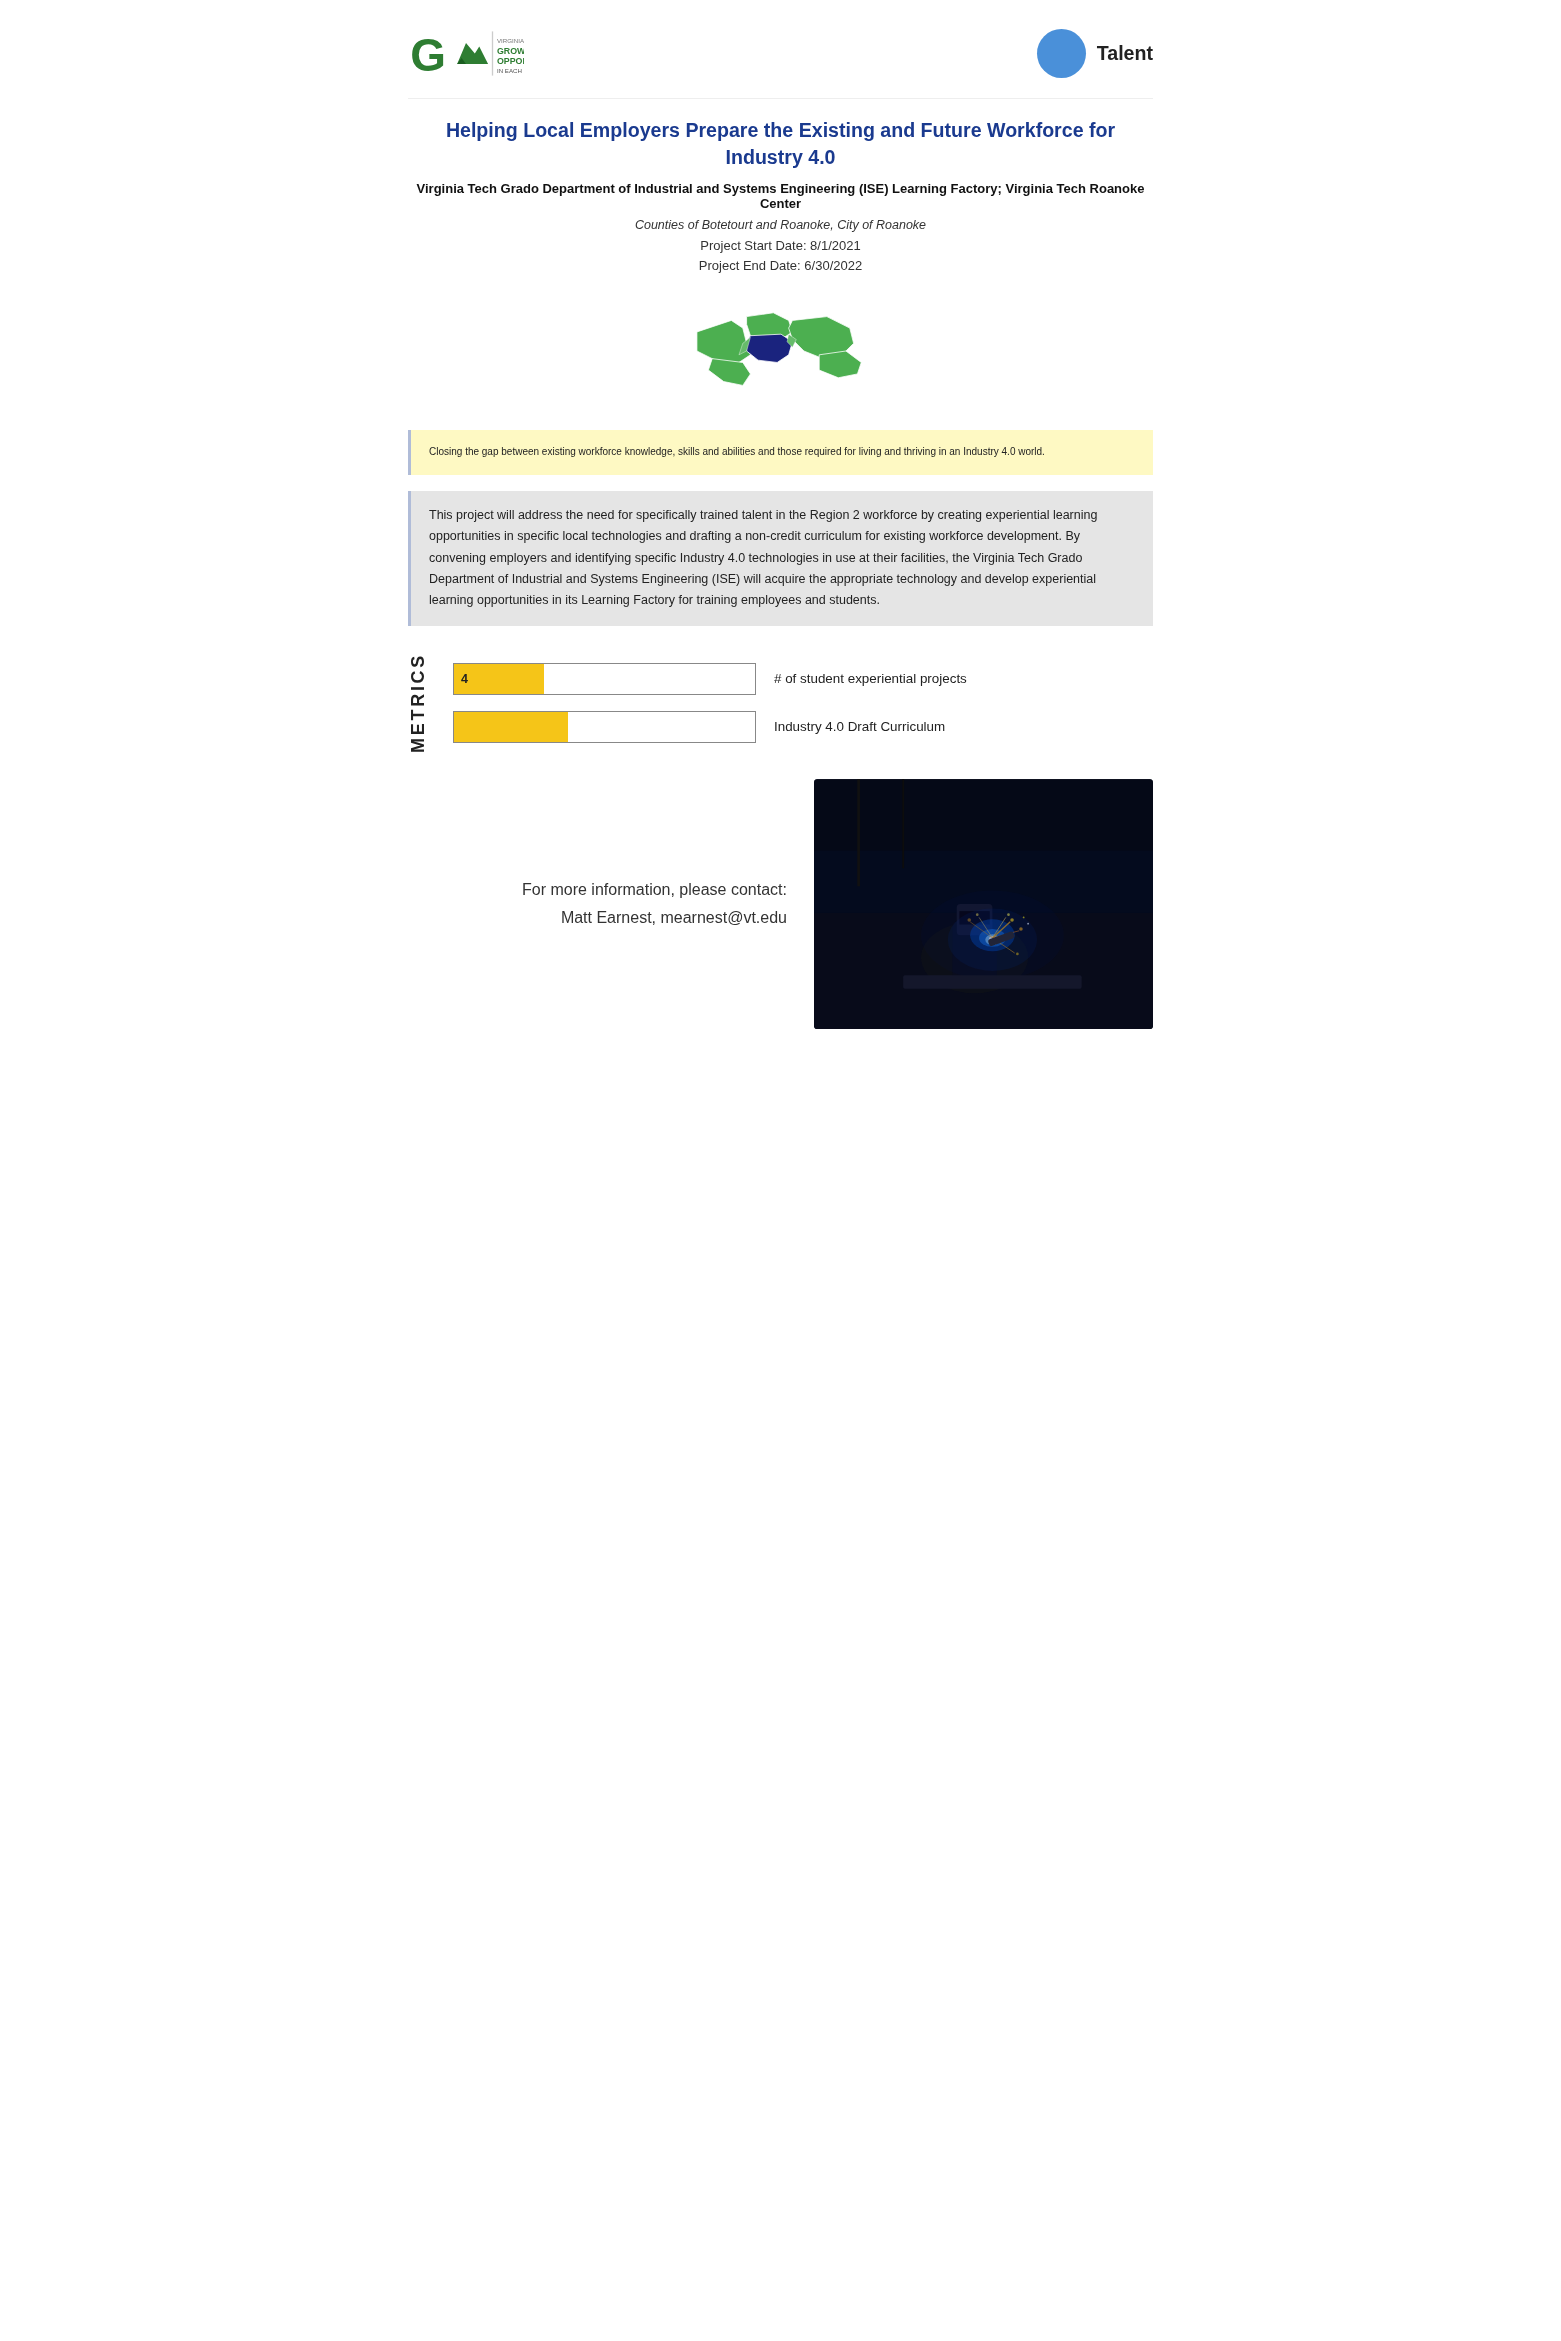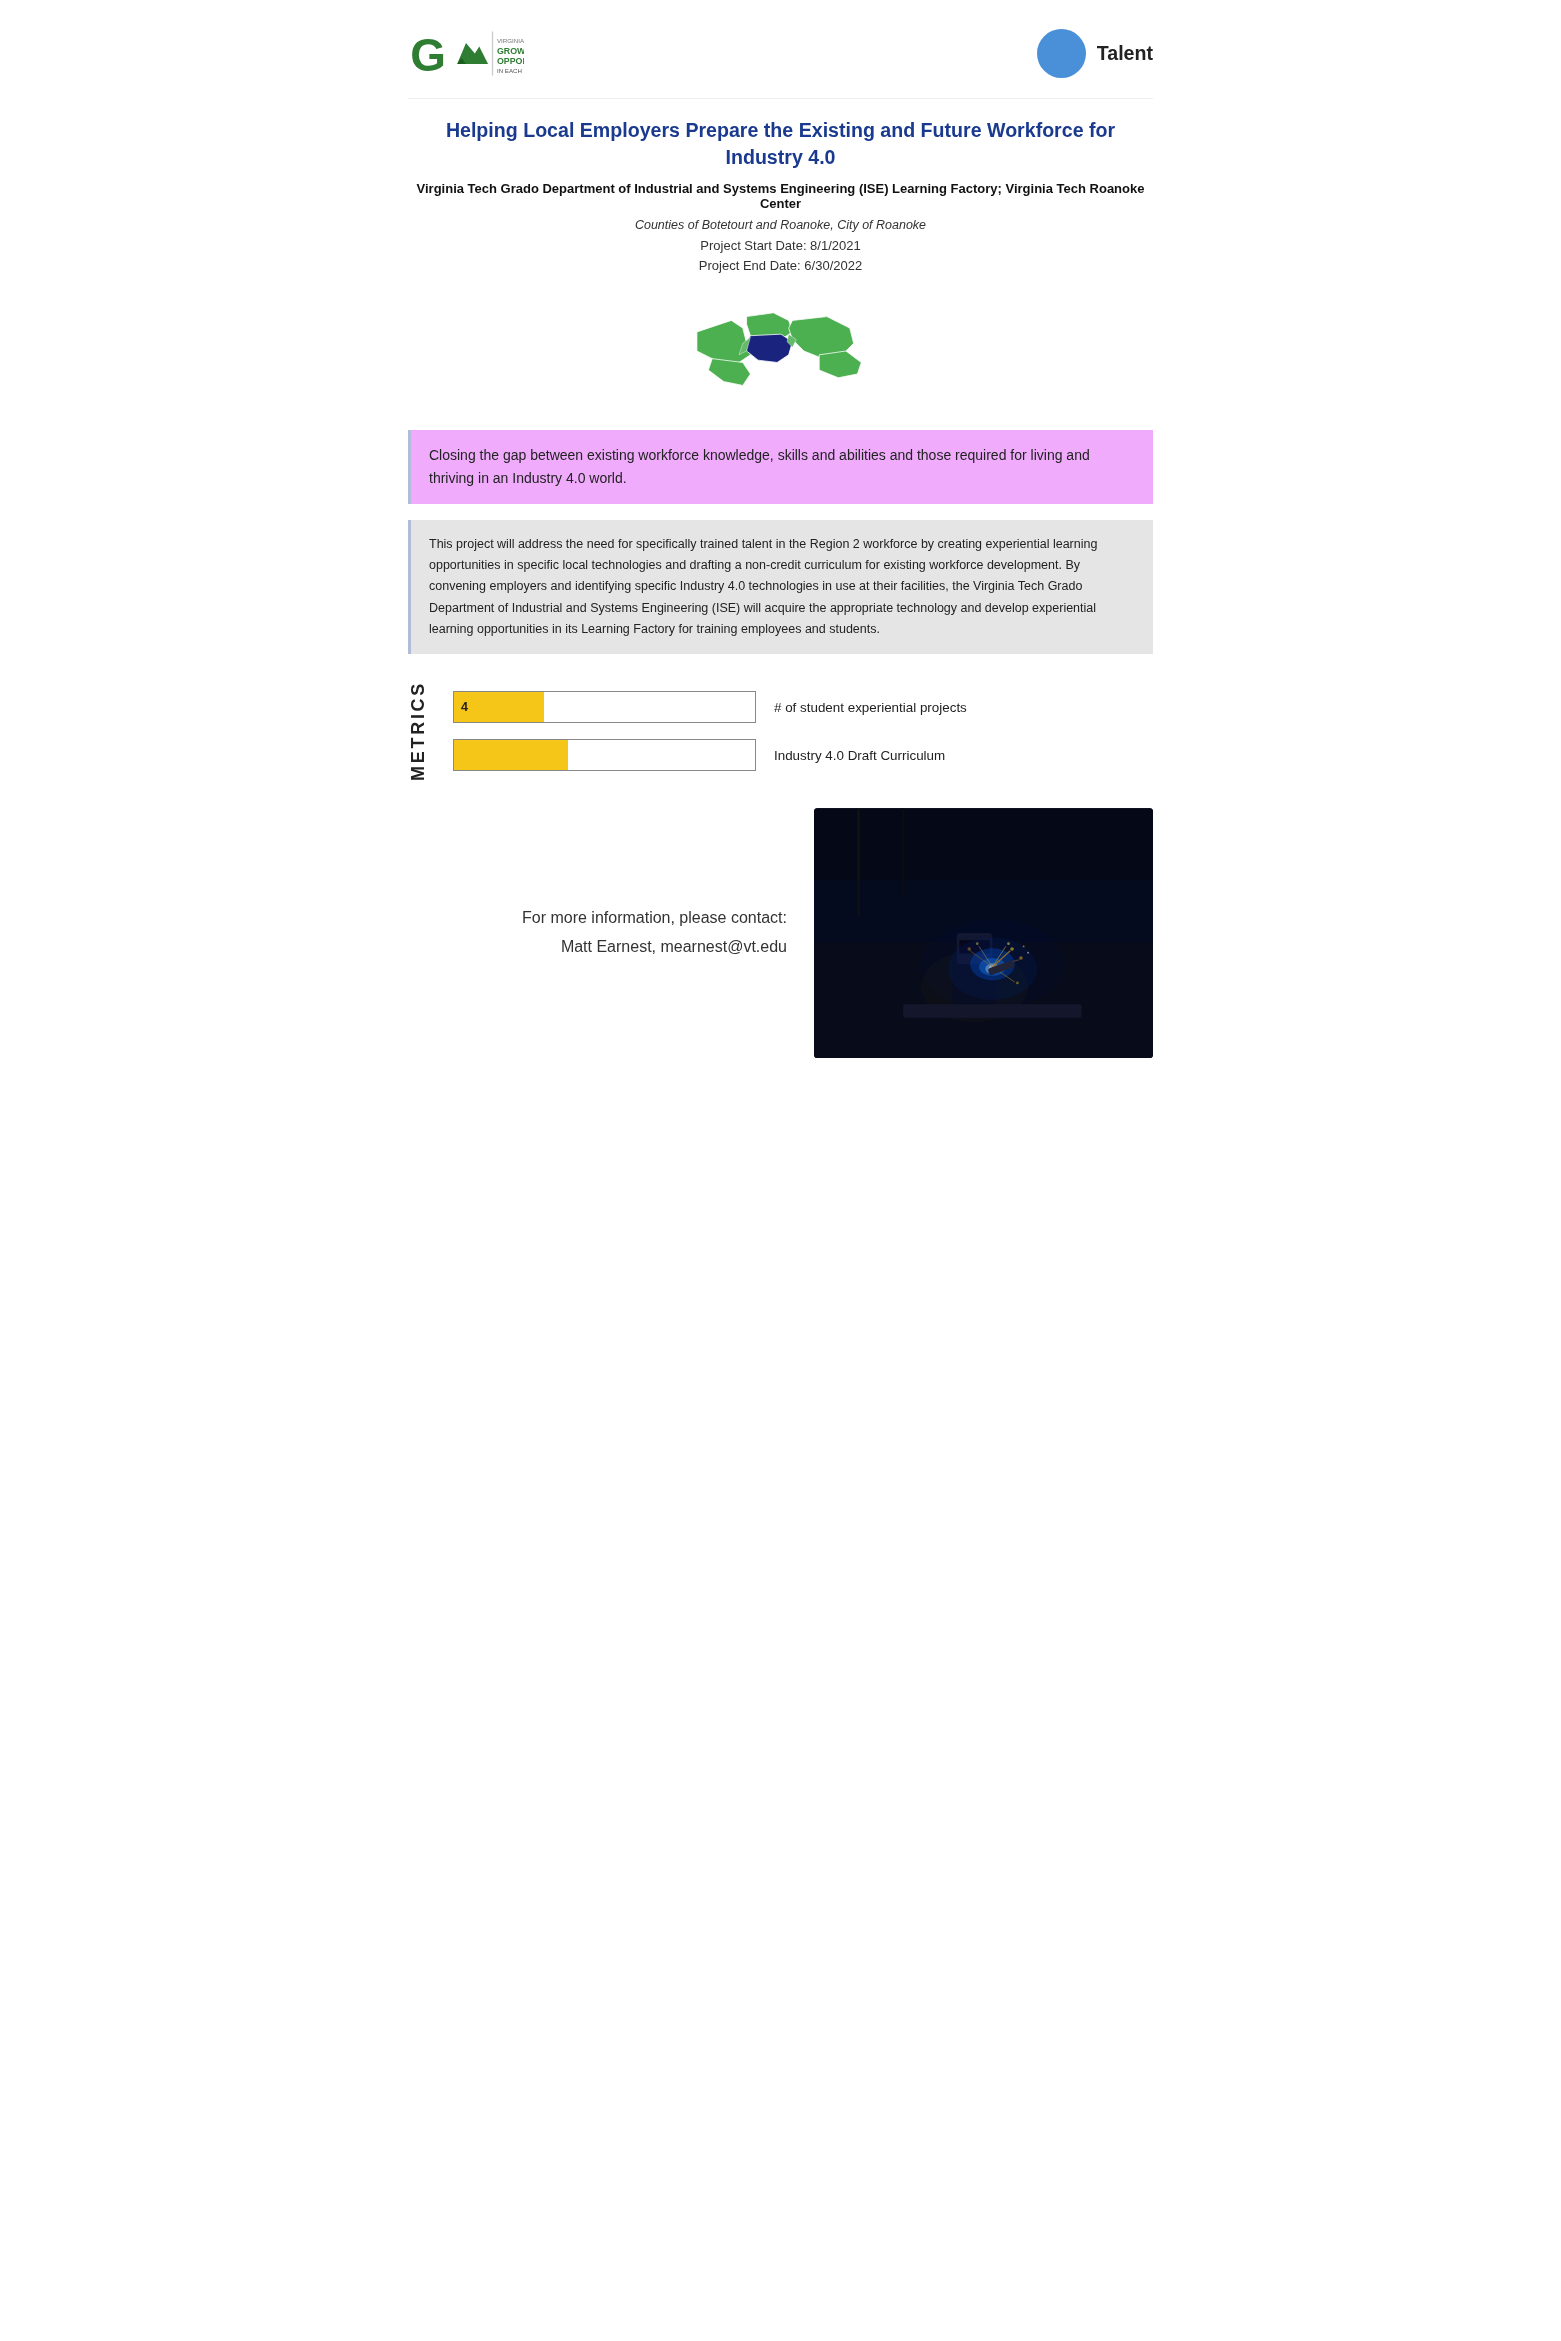--- a/index.html
+++ b/index.html
@@ -86,11 +86,11 @@
 
     
     .desc-box {
-      background: #f0abfc;
+      background: #fef9c3;
       border-left: 3.6px solid #b0bcd8;
       padding: 14.3px 18px;
       margin-bottom: 16px;
-      font-size: 14px;
+      font-size: 10px;
       line-height: 1.6;
       color: #222;
     }

